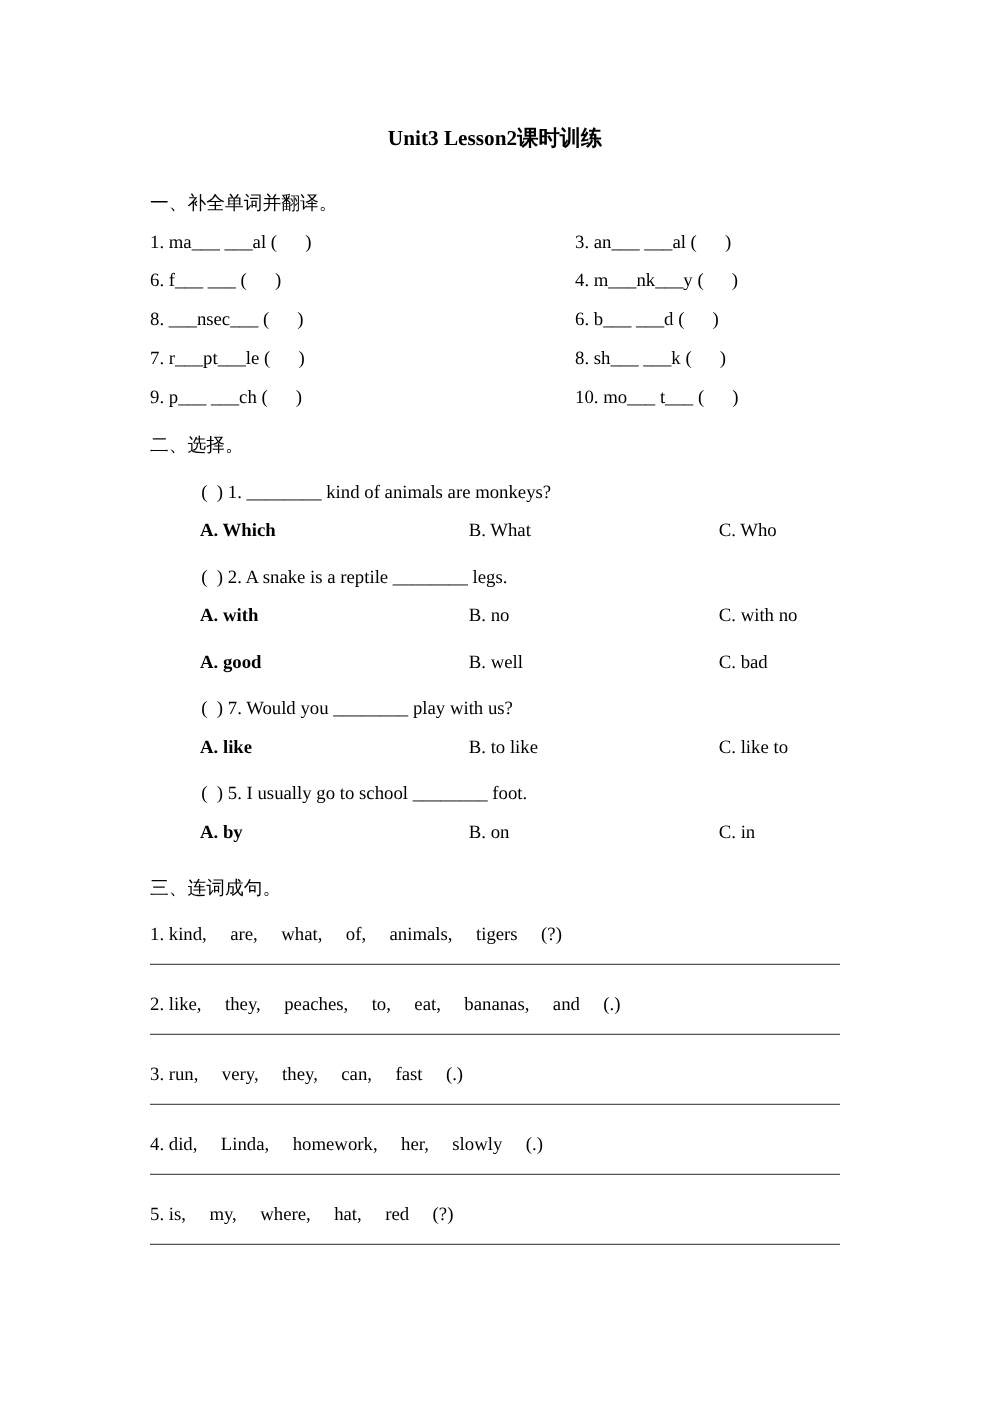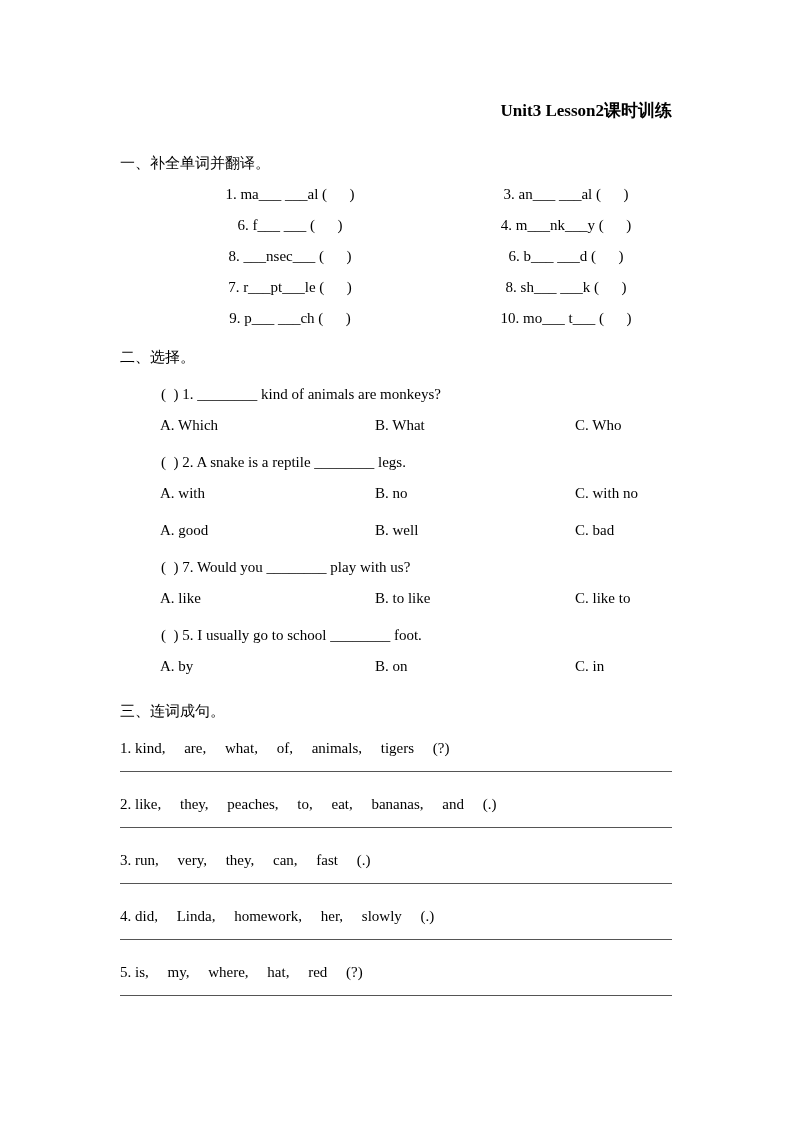--- a/index.html
+++ b/index.html
@@ -19,7 +19,7 @@
   }
   .title {
     margin: 0 0 26px 0;
-    text-align: right;
+    text-align: center;
     font-size: 17px;
     font-weight: bold;
     line-height: 22px;

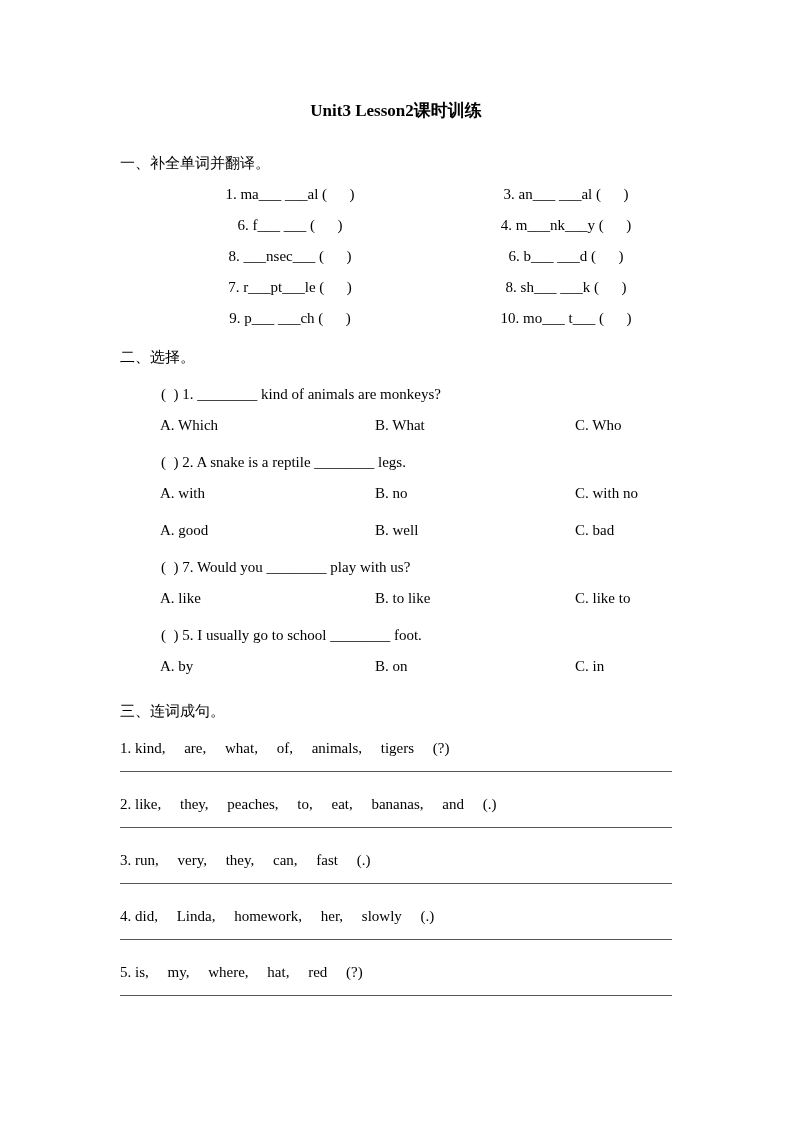--- a/index.html
+++ b/index.html
@@ -35,7 +35,6 @@
   .word-grid {
     display: grid;
     grid-template-columns: 340px 1fr;
-    text-align: center;
   }
   .word-item {
     line-height: 31px;

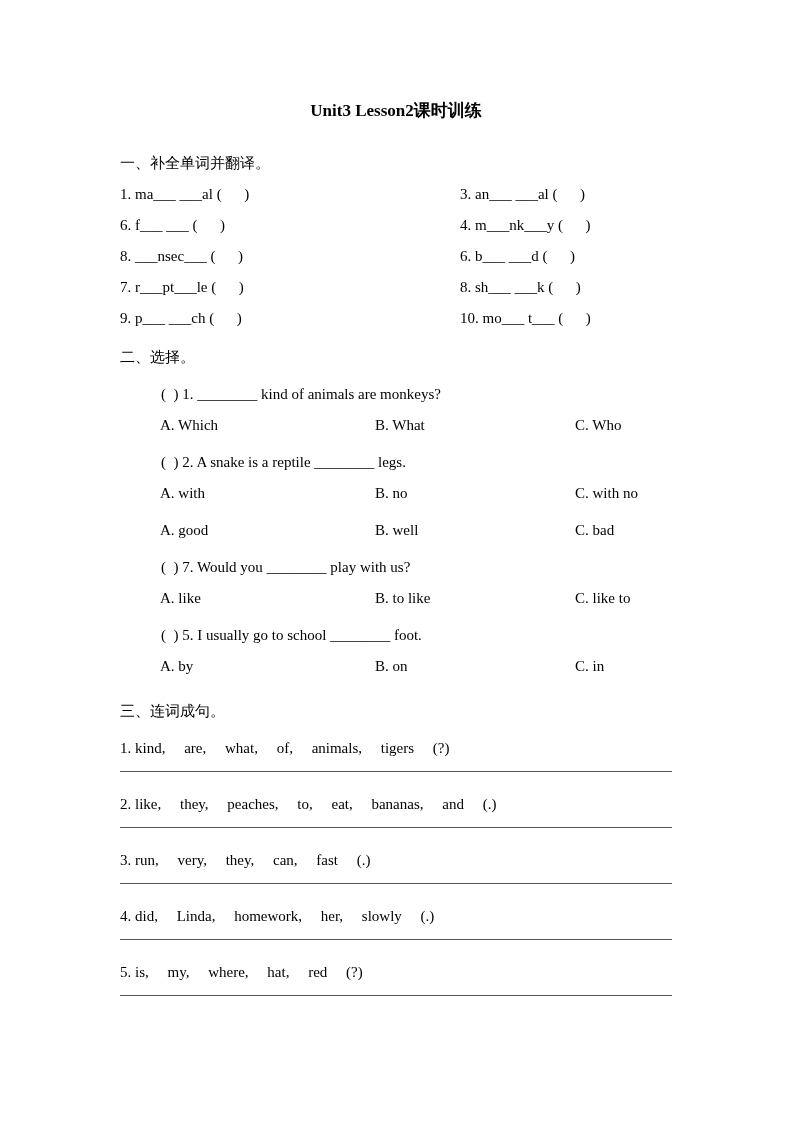--- a/index.html
+++ b/index.html
@@ -57,7 +57,7 @@
     white-space: pre;
     vertical-align: top;
   }
-  .opt-a { width: 215px; }
+  .opt-a { width: 215px; font-weight: bold; }
   .opt-b { width: 200px; }
 
   

